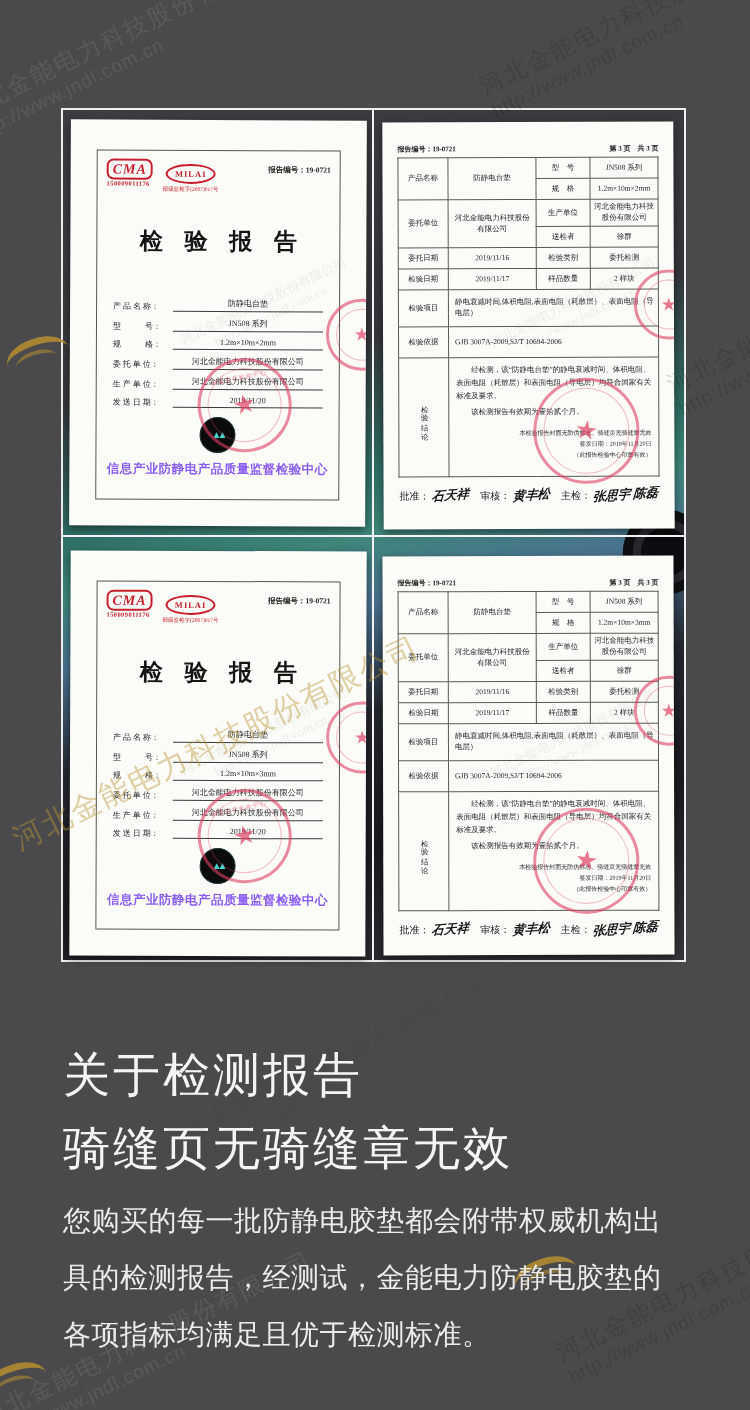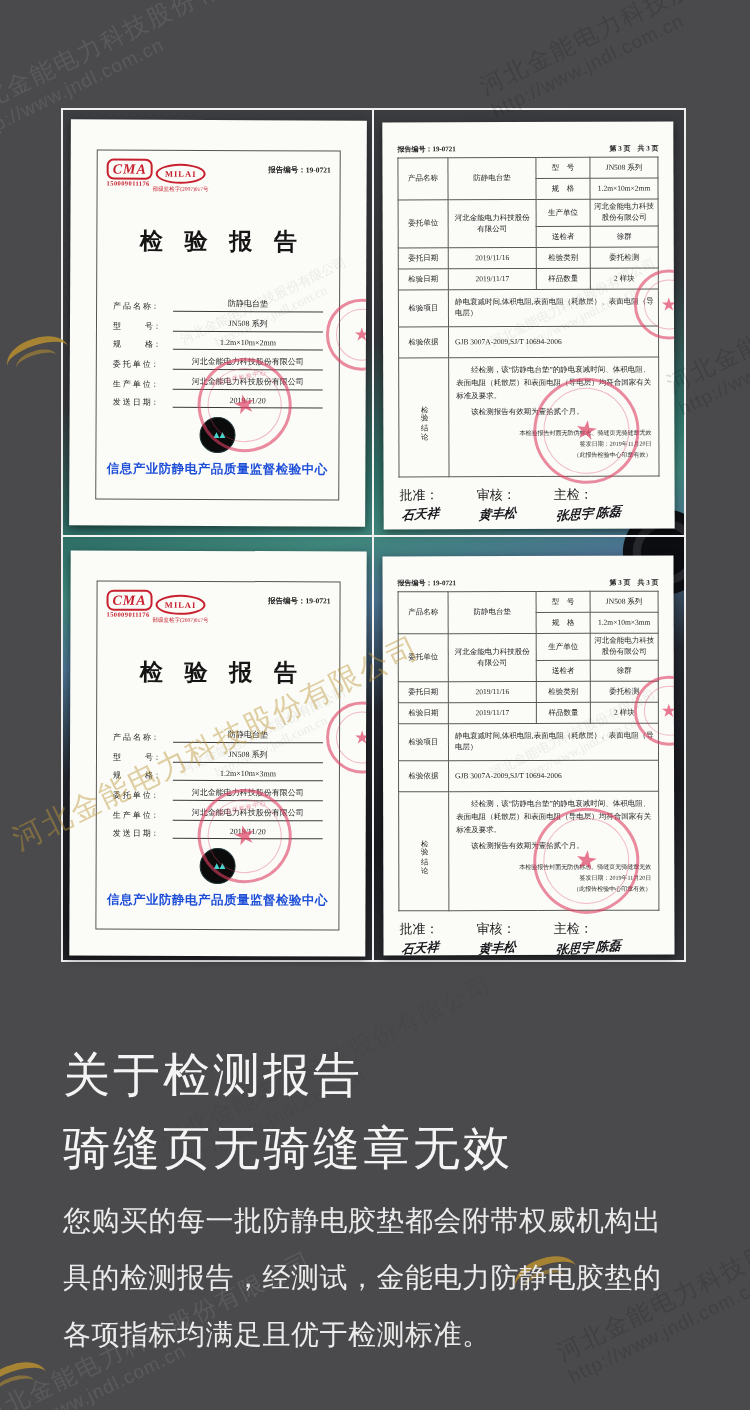--- a/index.html
+++ b/index.html
@@ -46,7 +46,7 @@
   
   .cover-inner{position:absolute;left:26px;right:26px;top:30px;bottom:26px;
     border:1px solid #56564f;padding:9px 9px 0;box-sizing:border-box;z-index:6;}
-  .logo-row{display:flex;align-items:flex-start;}
+  .logo-row{display:flex;align-items:flex-start;gap:10px;}
   .cma-box{color:#c8202f;border:2px solid #c8202f;border-radius:7px;
     font-style:italic;font-weight:bold;font-size:14px;padding:1px 4px;letter-spacing:1px;}
   .cma-num{font-size:6.5px;color:#c8202f;font-weight:bold;margin-top:2px;letter-spacing:.4px;}

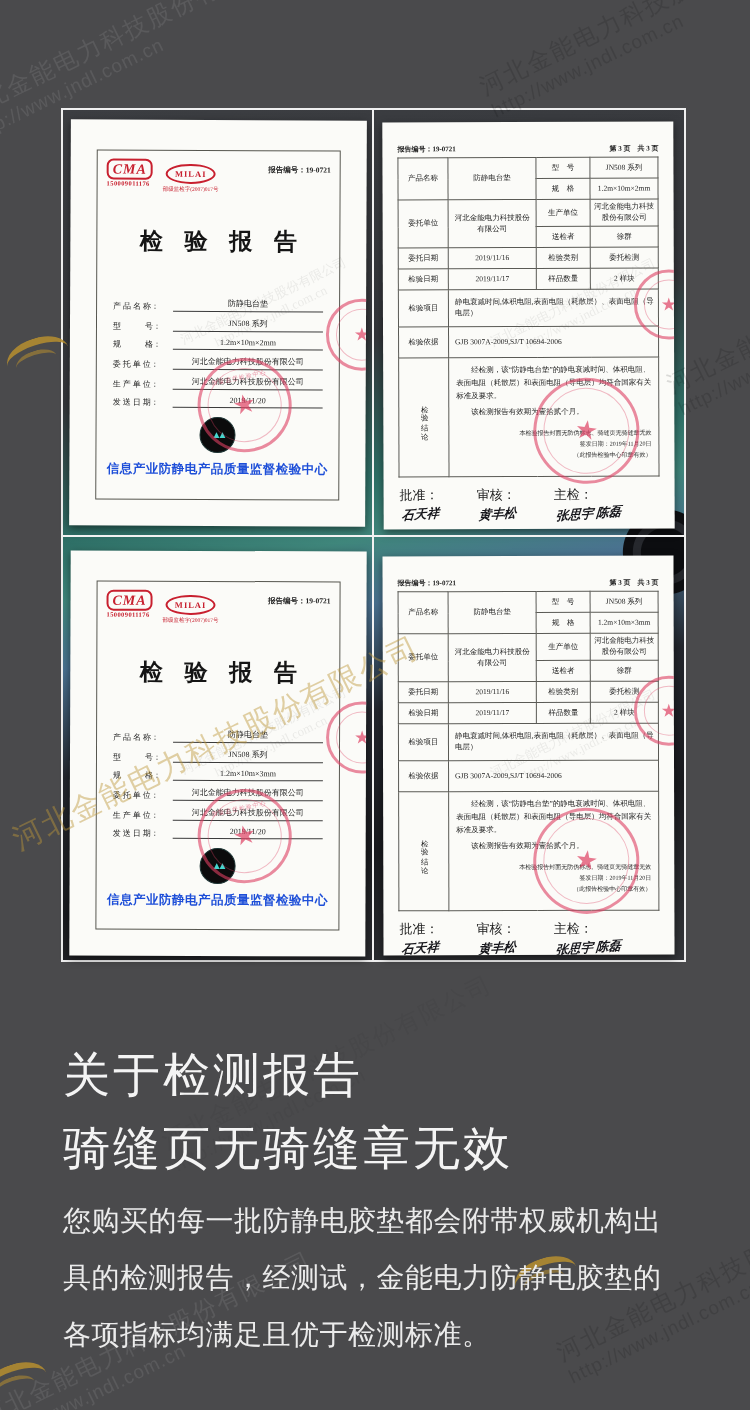--- a/index.html
+++ b/index.html
@@ -66,7 +66,7 @@
     display:flex;align-items:center;justify-content:center;border:1px solid #1e3535;}
   .emblem-mountain{color:#45d6cf;font-size:10px;line-height:1;letter-spacing:-4px;}
   .emblem-mountain::before{content:"▲▲";}
-  .org-line{text-align:center;font-weight:bold;font-size:12.5px;color:#1d4ed8;
+  .org-line{text-align:center;font-weight:bold;font-size:12.5px;color:#8b5cf6;
     margin-top:8px;letter-spacing:.5px;}
   
   .report-inner{position:absolute;inset:0;padding:22px 15px 0;box-sizing:border-box;z-index:6;}

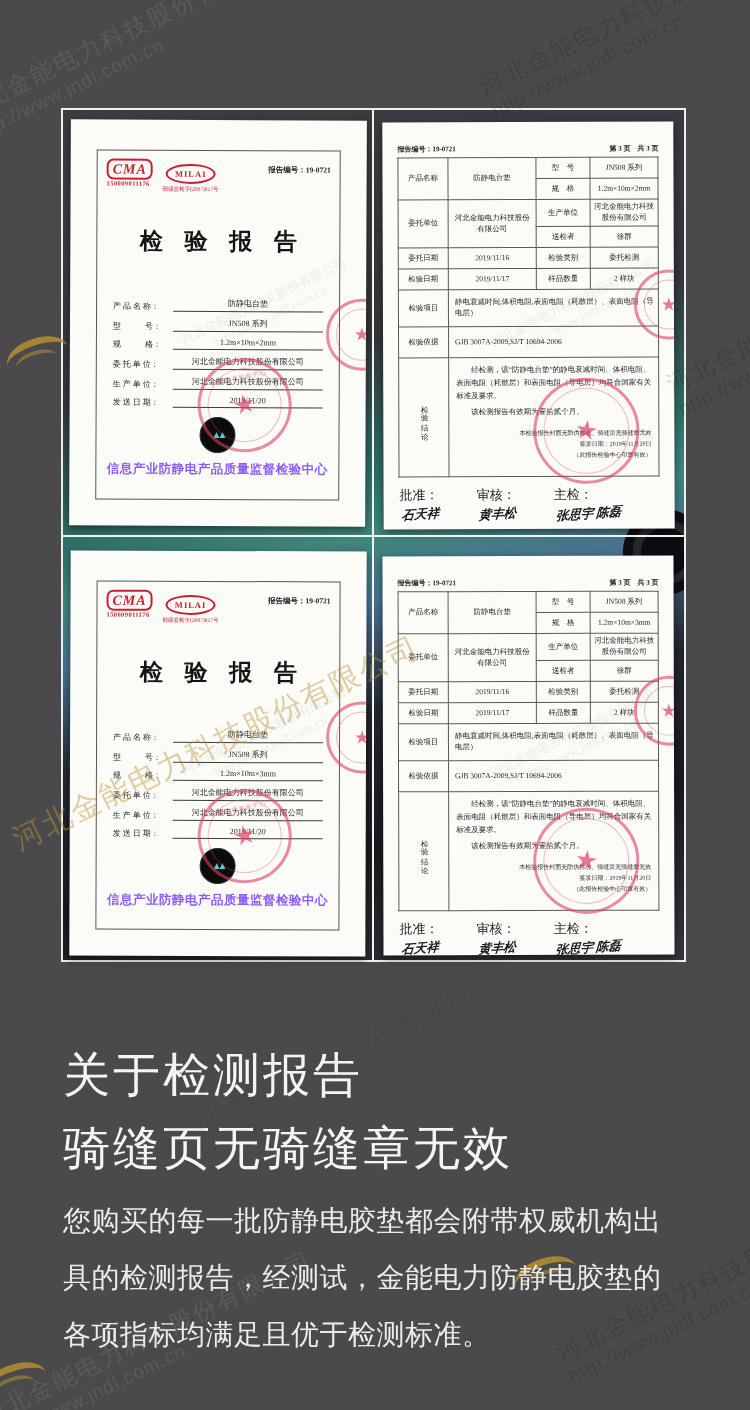--- a/index.html
+++ b/index.html
@@ -81,7 +81,7 @@
   .notes{text-align:right;font-size:6px;line-height:1.9;margin-top:9px;color:#2a2a2a;}
   .vert{writing-mode:vertical-lr;letter-spacing:9px;display:inline-block;margin-top:4px;}
   .sig-row{display:flex;justify-content:space-between;margin-top:8px;align-items:baseline;padding:0 1px;}
-  .sig-label{font-size:13px;color:#222;}
+  .sig-label{font-size:10px;color:#222;}
   .sig-name{font-style:italic;font-weight:bold;font-size:12.5px;color:#17171c;
     display:inline-block;transform:rotate(-4deg) skewX(-8deg);margin-left:2px;white-space:nowrap;}
   

